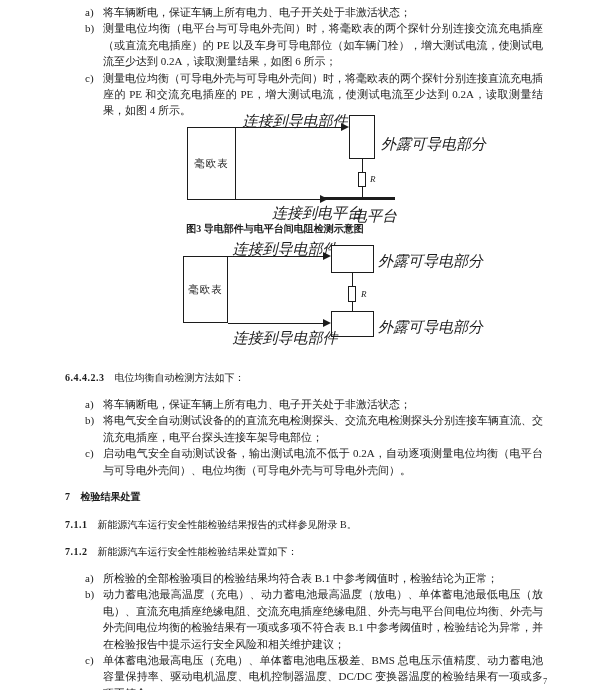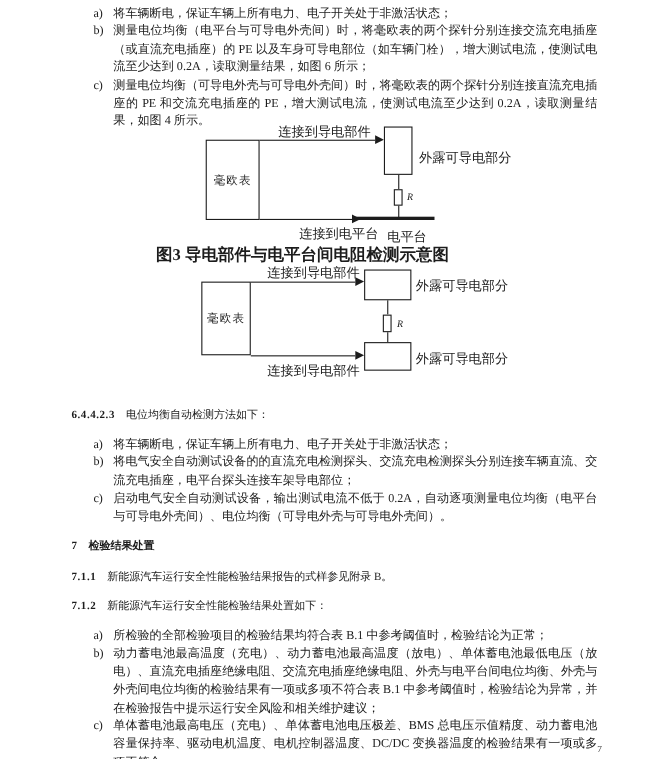--- a/index.html
+++ b/index.html
@@ -24,7 +24,7 @@
   .vline{position:absolute;border-left:1px solid #1c1c1c;width:0;}
   .thick{position:absolute;background:#1c1c1c;height:3px;}
   .arr{position:absolute;width:0;height:0;border-top:4px solid transparent;border-bottom:4px solid transparent;border-left:8px solid #1c1c1c;}
-  .figlbl{position:absolute;font-size:12px;line-height:1;white-space:nowrap;}
+  .figlbl{position:absolute;font-size:15px;line-height:1;white-space:nowrap;font-style:italic;}
   .rlbl{position:absolute;font-size:9px;font-style:italic;line-height:1;}
   .cap{position:absolute;font-size:15px;font-weight:bold;white-space:nowrap;transform:translateX(-50%);}
   .ctr{transform:translateX(-50%);}

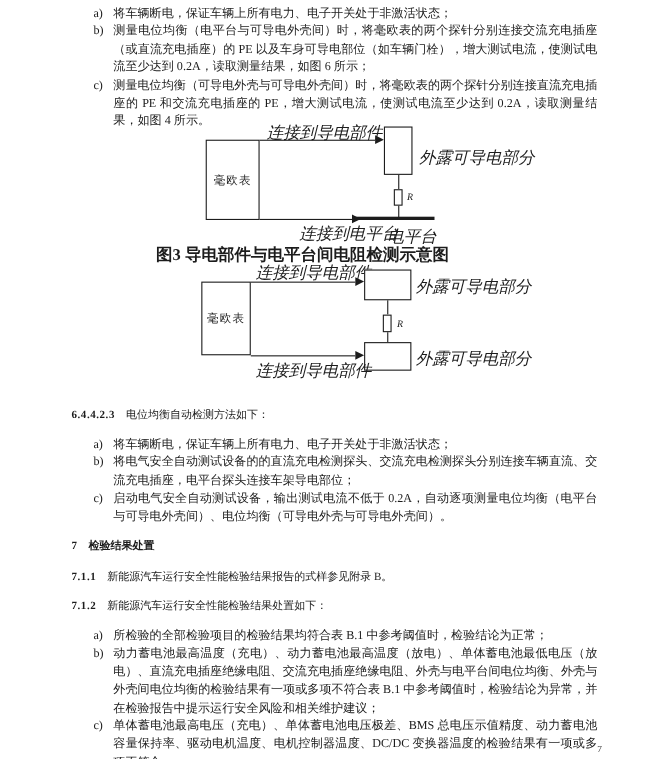--- a/index.html
+++ b/index.html
@@ -26,7 +26,7 @@
   .arr{position:absolute;width:0;height:0;border-top:4px solid transparent;border-bottom:4px solid transparent;border-left:8px solid #1c1c1c;}
   .figlbl{position:absolute;font-size:15px;line-height:1;white-space:nowrap;font-style:italic;}
   .rlbl{position:absolute;font-size:9px;font-style:italic;line-height:1;}
-  .cap{position:absolute;font-size:15px;font-weight:bold;white-space:nowrap;transform:translateX(-50%);}
+  .cap{position:absolute;font-size:10px;font-weight:bold;white-space:nowrap;transform:translateX(-50%);}
   .ctr{transform:translateX(-50%);}
 </style>
 </head>

